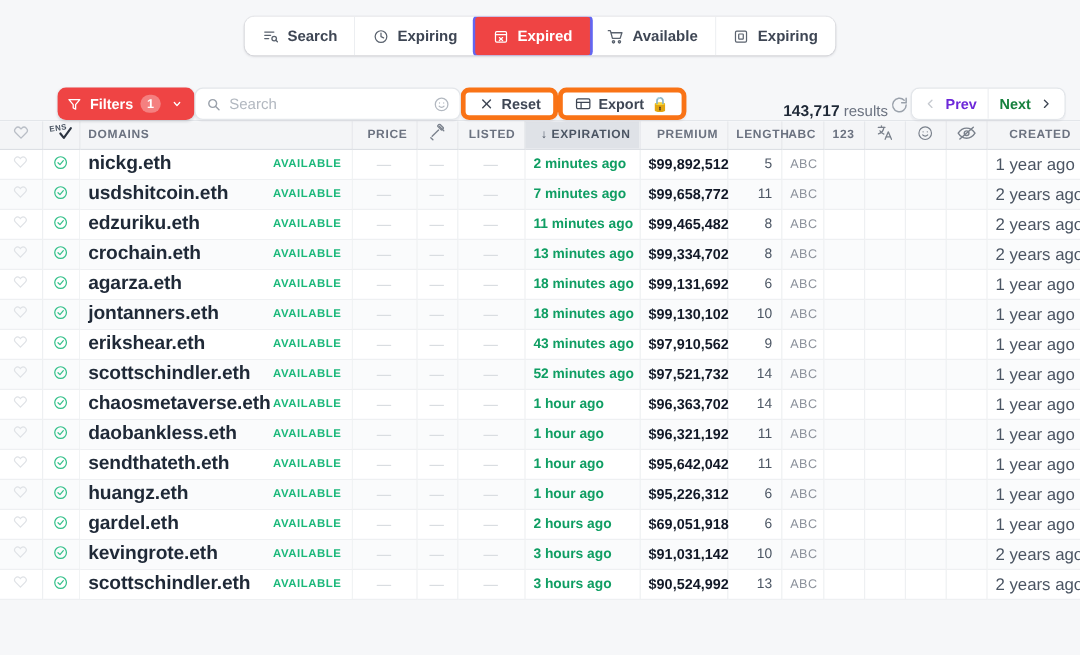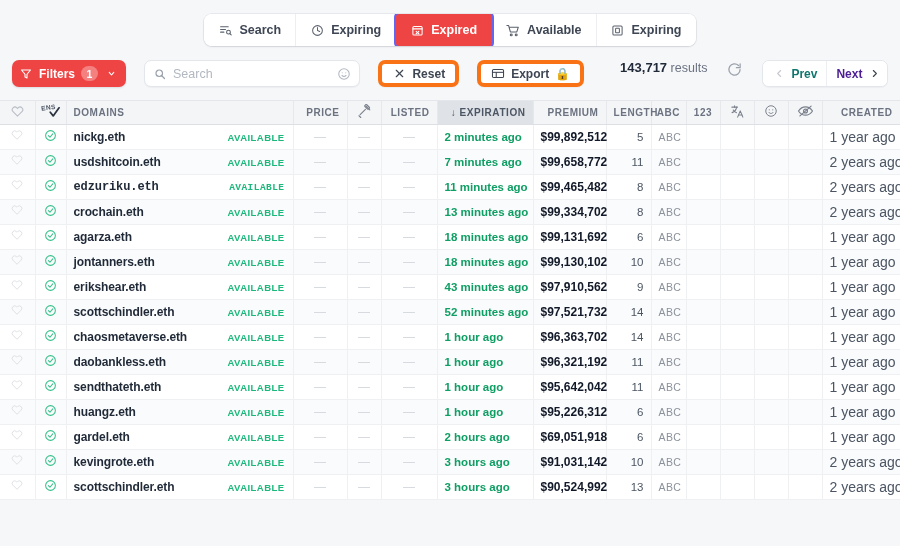--- a/index.html
+++ b/index.html
@@ -48,10 +48,11 @@
   
   .toolbar {
     height: 40px;
-    display: flex; align-items: flex-start;
+    display: flex; align-items: flex-end;
     padding: 0 12px;
-    gap: 18px;
+    gap: 0;
     background: #f6f7f9;
+    margin-left: 36px;
   }
   .filters-btn {
     display: flex; align-items: center; gap: 6px;

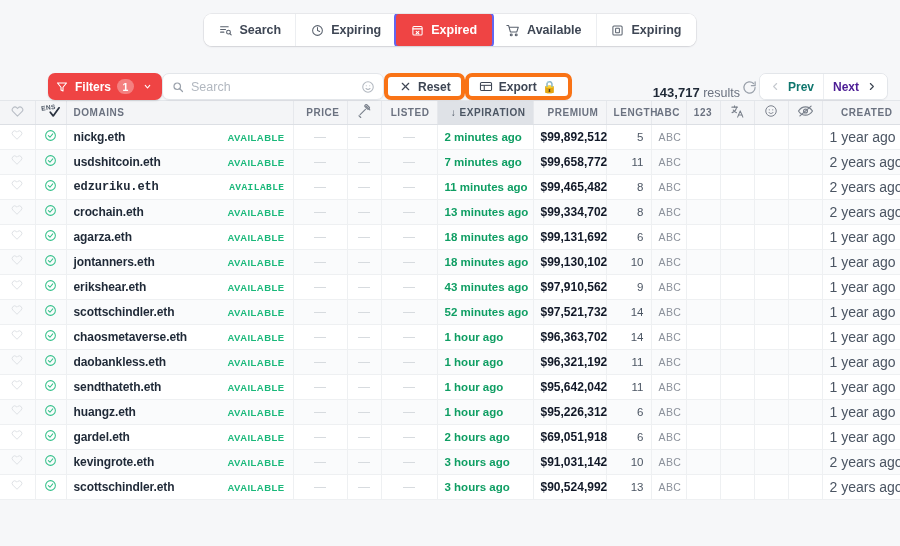--- a/index.html
+++ b/index.html
@@ -135,7 +135,7 @@
     cursor: pointer; height: 100%;
     font-family: inherit;
   }
-  .pager .prev { color: #0f766e; border-right: 1px solid #eceef1; cursor: default; }
+  .pager .prev { color: #6d28d9; border-right: 1px solid #eceef1; cursor: default; }
 
   
   .table-scroll {

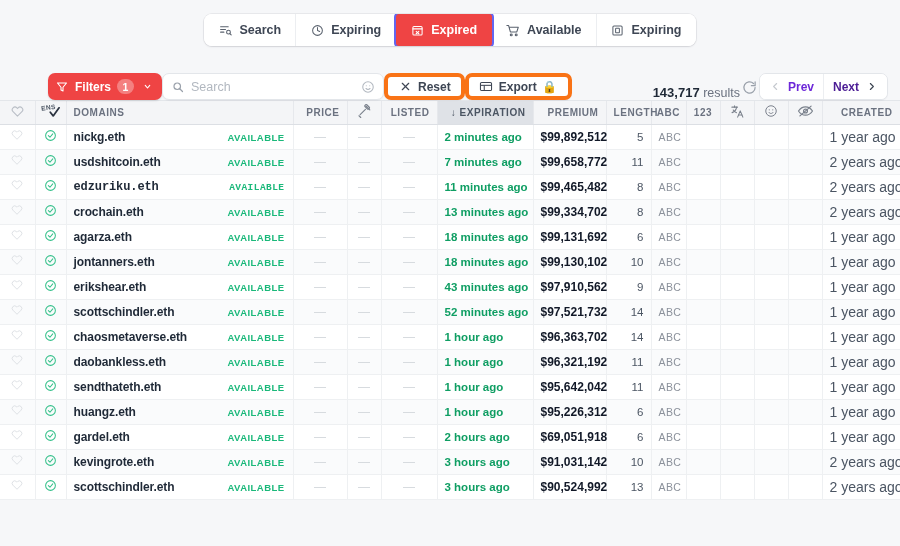--- a/index.html
+++ b/index.html
@@ -131,7 +131,7 @@
     display: flex; align-items: center; gap: 5px;
     background: #fff; border: none;
     padding: 0 9px;
-    font-size: 12px; font-weight: 700; color: #4c1d95;
+    font-size: 12px; font-weight: 700; color: #15803d;
     cursor: pointer; height: 100%;
     font-family: inherit;
   }

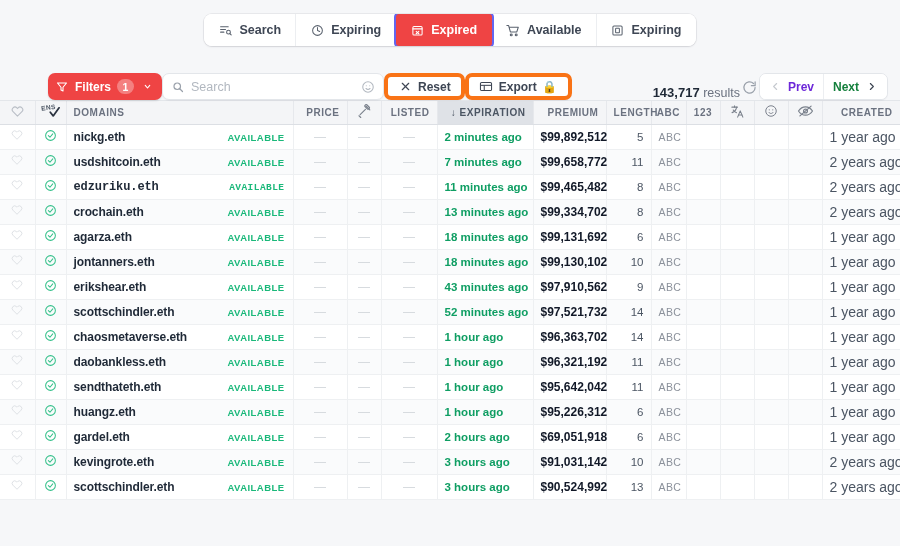--- a/index.html
+++ b/index.html
@@ -179,7 +179,7 @@
   td.c { text-align: center; padding: 0; }
   td.dash { color: #d3d7dc; text-align: center; font-size: 12px; }
 
-  .domain-name { font-size: 12px; font-weight: 700; color: #1f2937; letter-spacing: -.1px; }
+  .domain-name { font-size: 16px; font-weight: 700; color: #1f2937; letter-spacing: -.1px; }
   .avail { color: #1ab87a; font-size: 9.5px; font-weight: 700; letter-spacing: .45px; text-align: right; }
   .exp { color: #0f9e63; font-weight: 700; font-size: 11.5px; text-align: left; }
   .premium { color: #111827; font-weight: 700; font-size: 12px; text-align: right; }

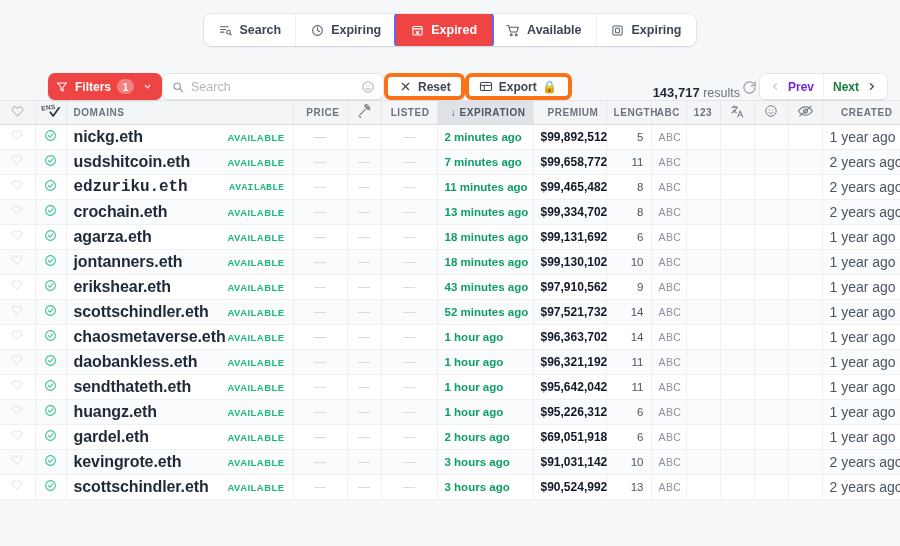--- a/index.html
+++ b/index.html
@@ -498,7 +498,7 @@
                 <polyline points="8 12.2 11 15.2 16.2 9" stroke-linecap="round" stroke-linejoin="round"></polyline>
               </svg>
             </span></td>
-          <td style="position:relative;font-family:Liberation Mono, monospace;"><span class="domain-name">edzuriku.eth</span><span class="avail" style="position:absolute;right:8px;top:50%;transform:translateY(-50%);">AVAILABLE</span></td>
+          <td style="position:relative;"><span class="domain-name">edzuriku.eth</span><span class="avail" style="position:absolute;right:8px;top:50%;transform:translateY(-50%);">AVAILABLE</span></td>
           <td class="dash">—</td>
           <td class="dash">—</td>
           <td class="dash">—</td>

